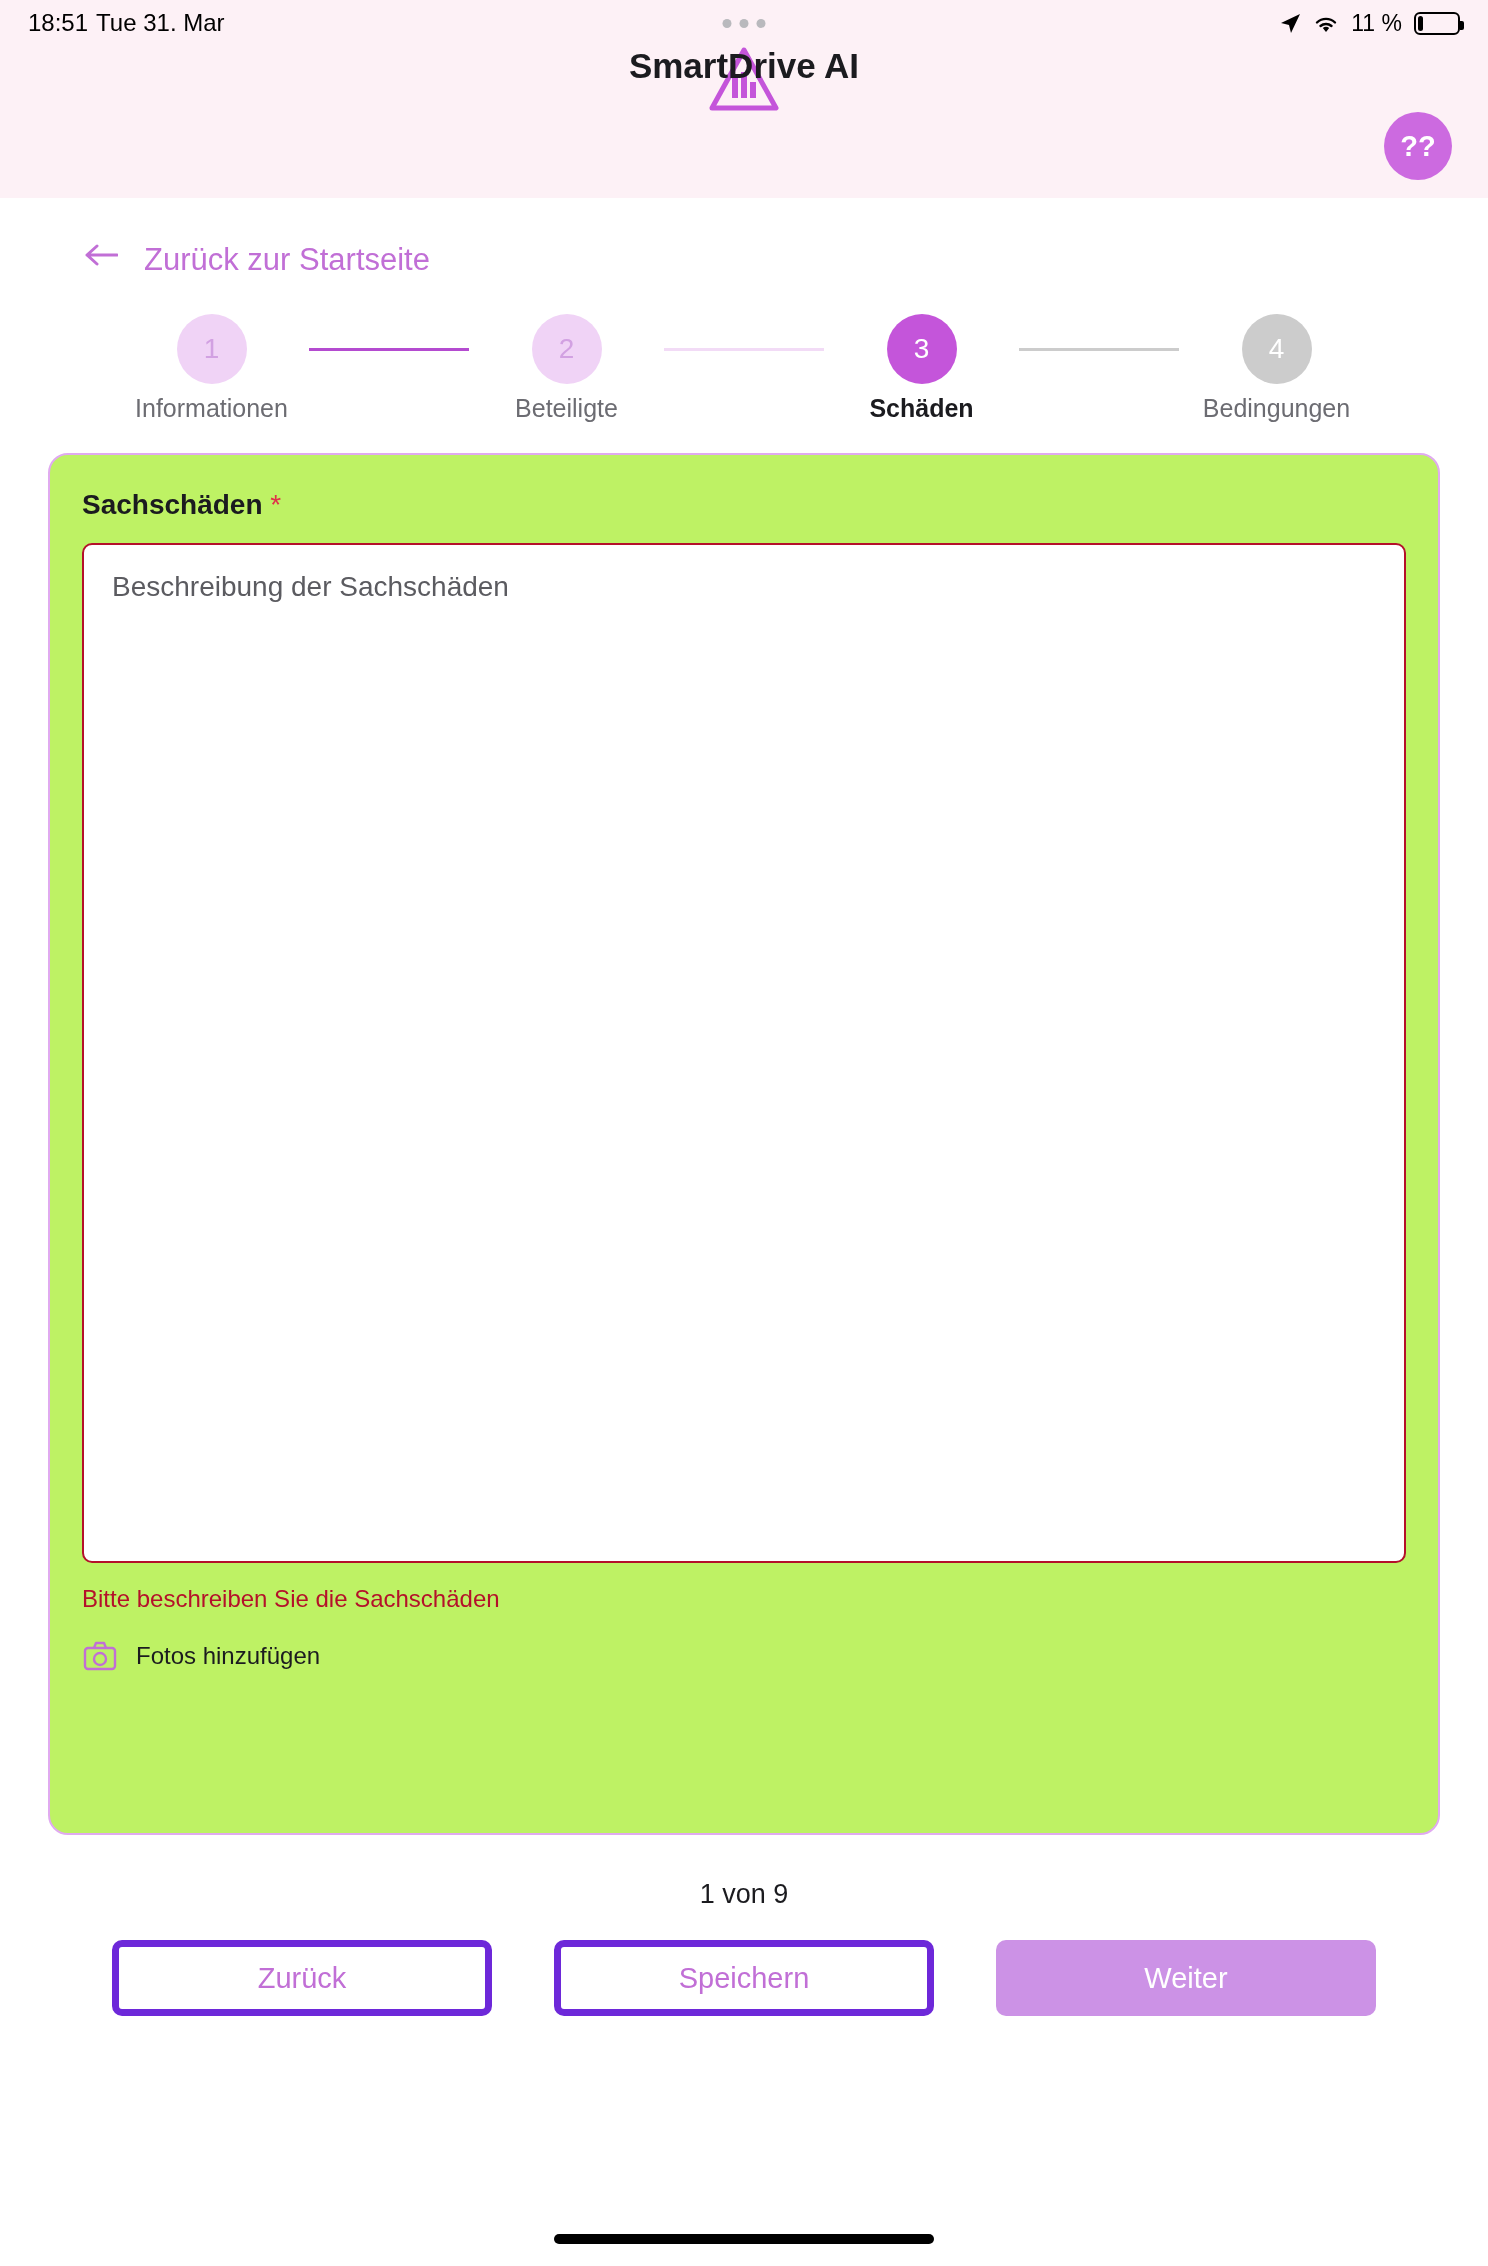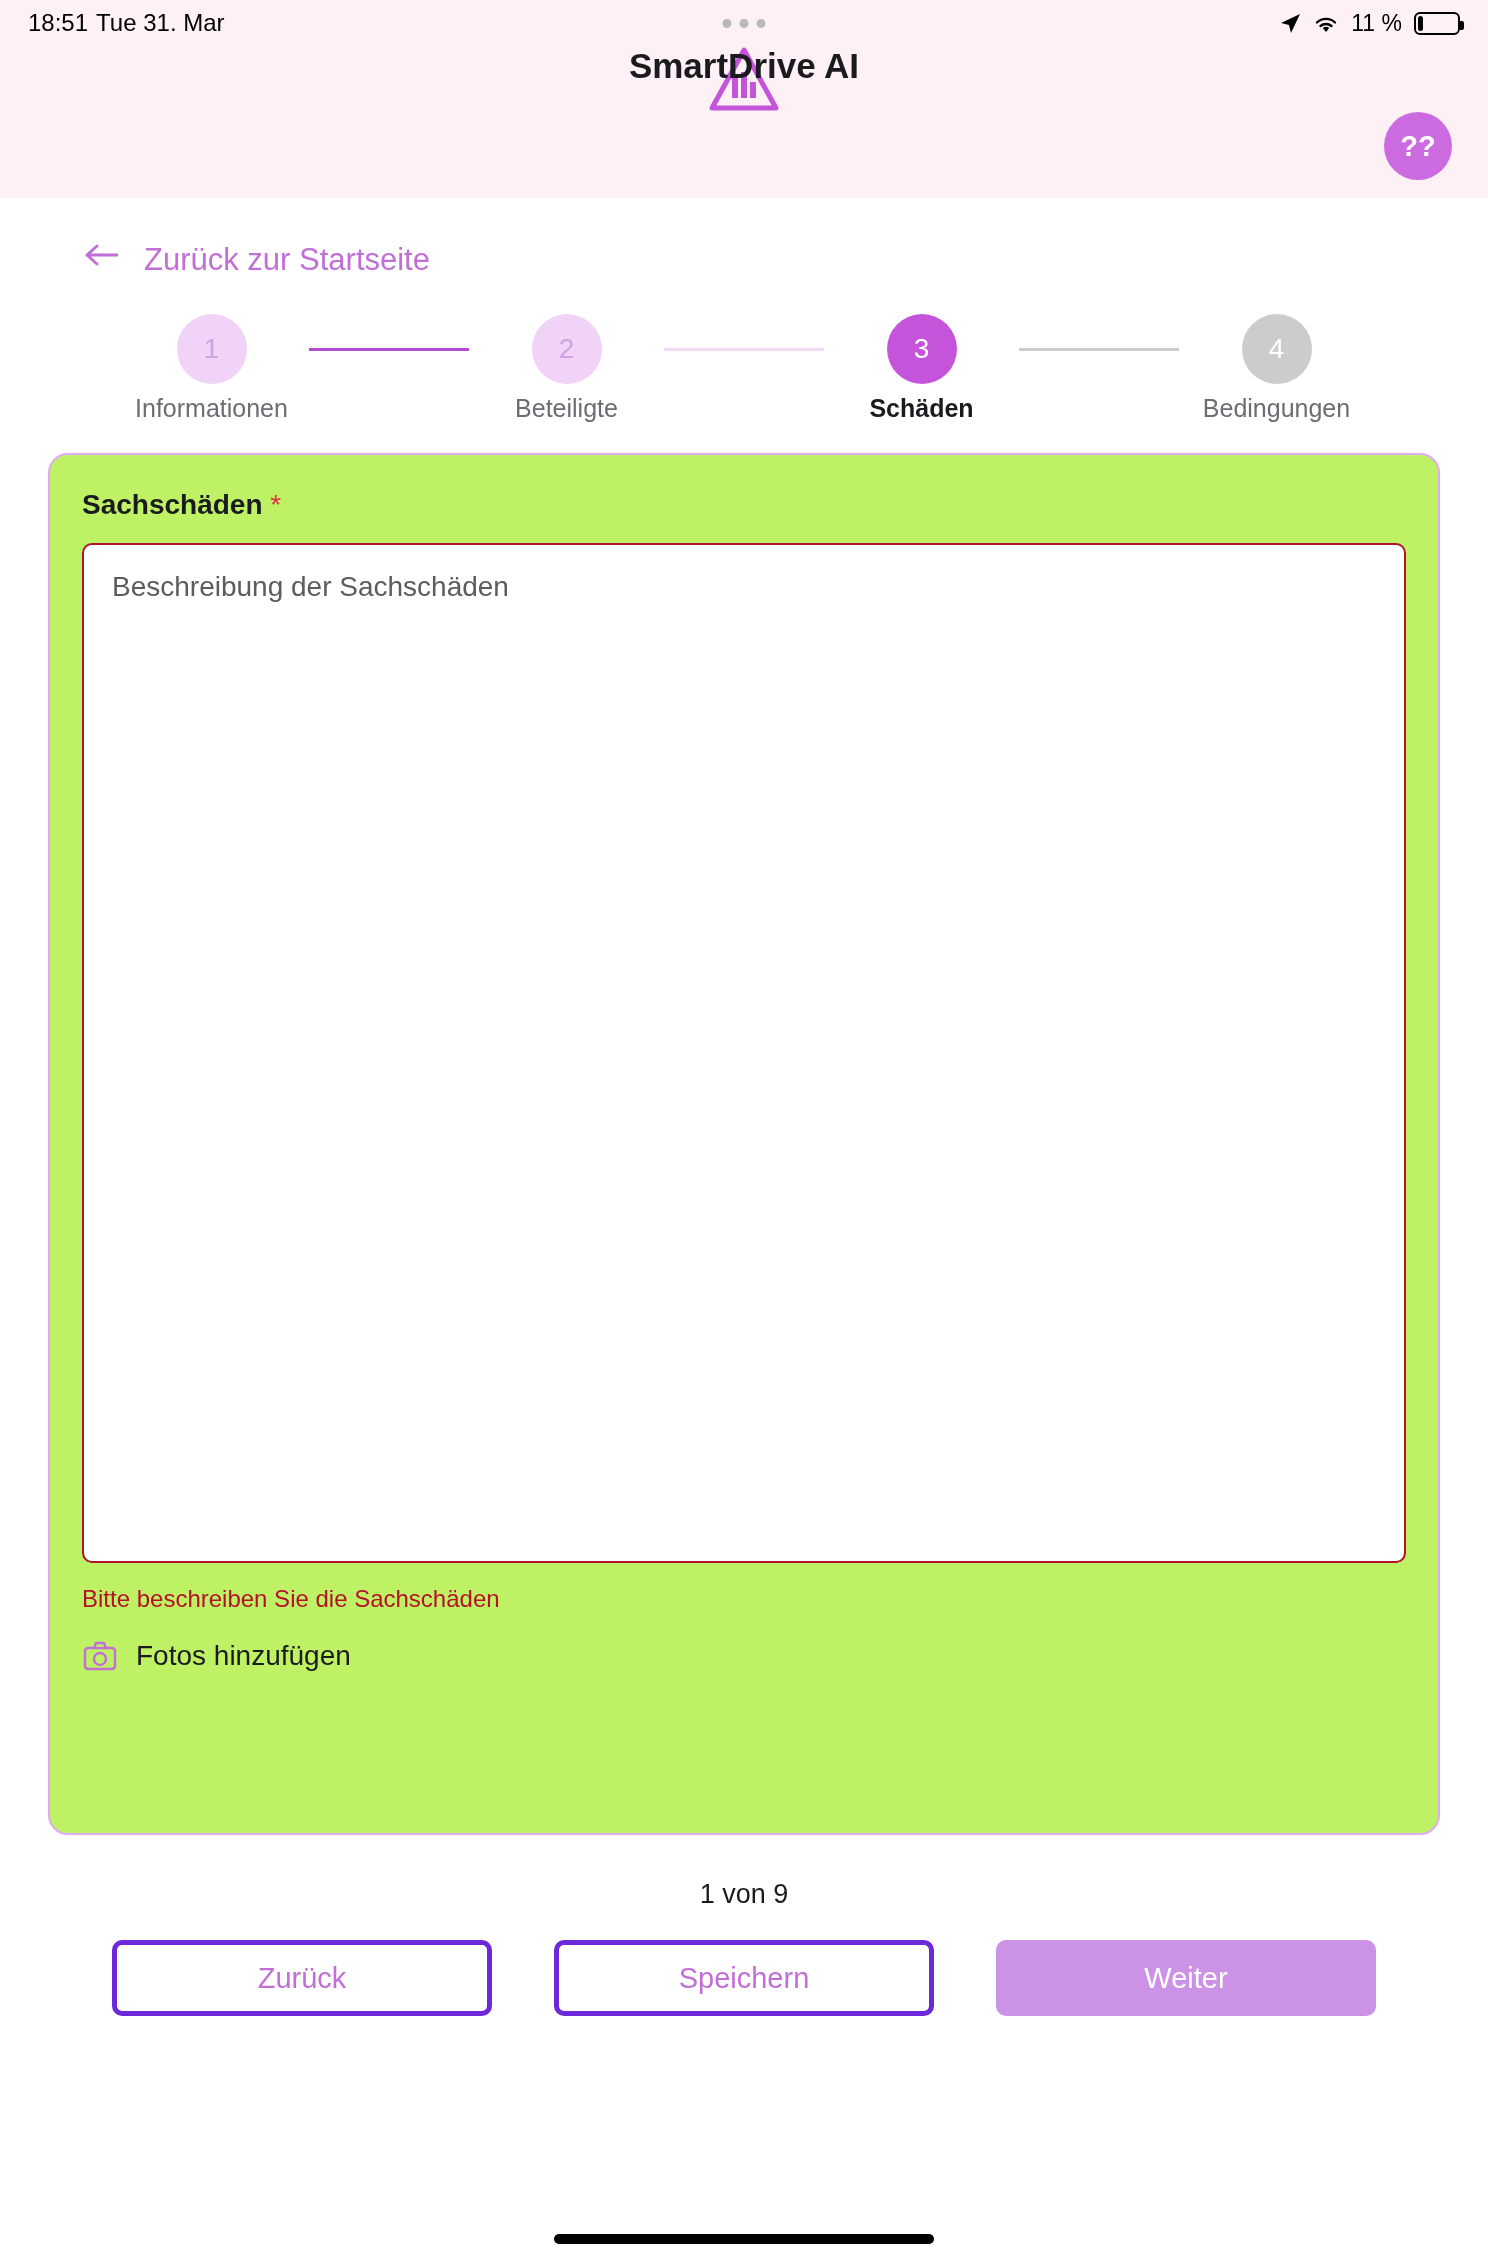--- a/index.html
+++ b/index.html
@@ -190,7 +190,7 @@
     width: max-content;
   }
   .cam-icon { width: 36px; height: 34px; display: block; }
-  .photo-label { font-size: 28px; color: #1b1b1f; }
+  .photo-label { font-size: 24px; color: #1b1b1f; }
   .photo-space { height: 120px; }
 
   

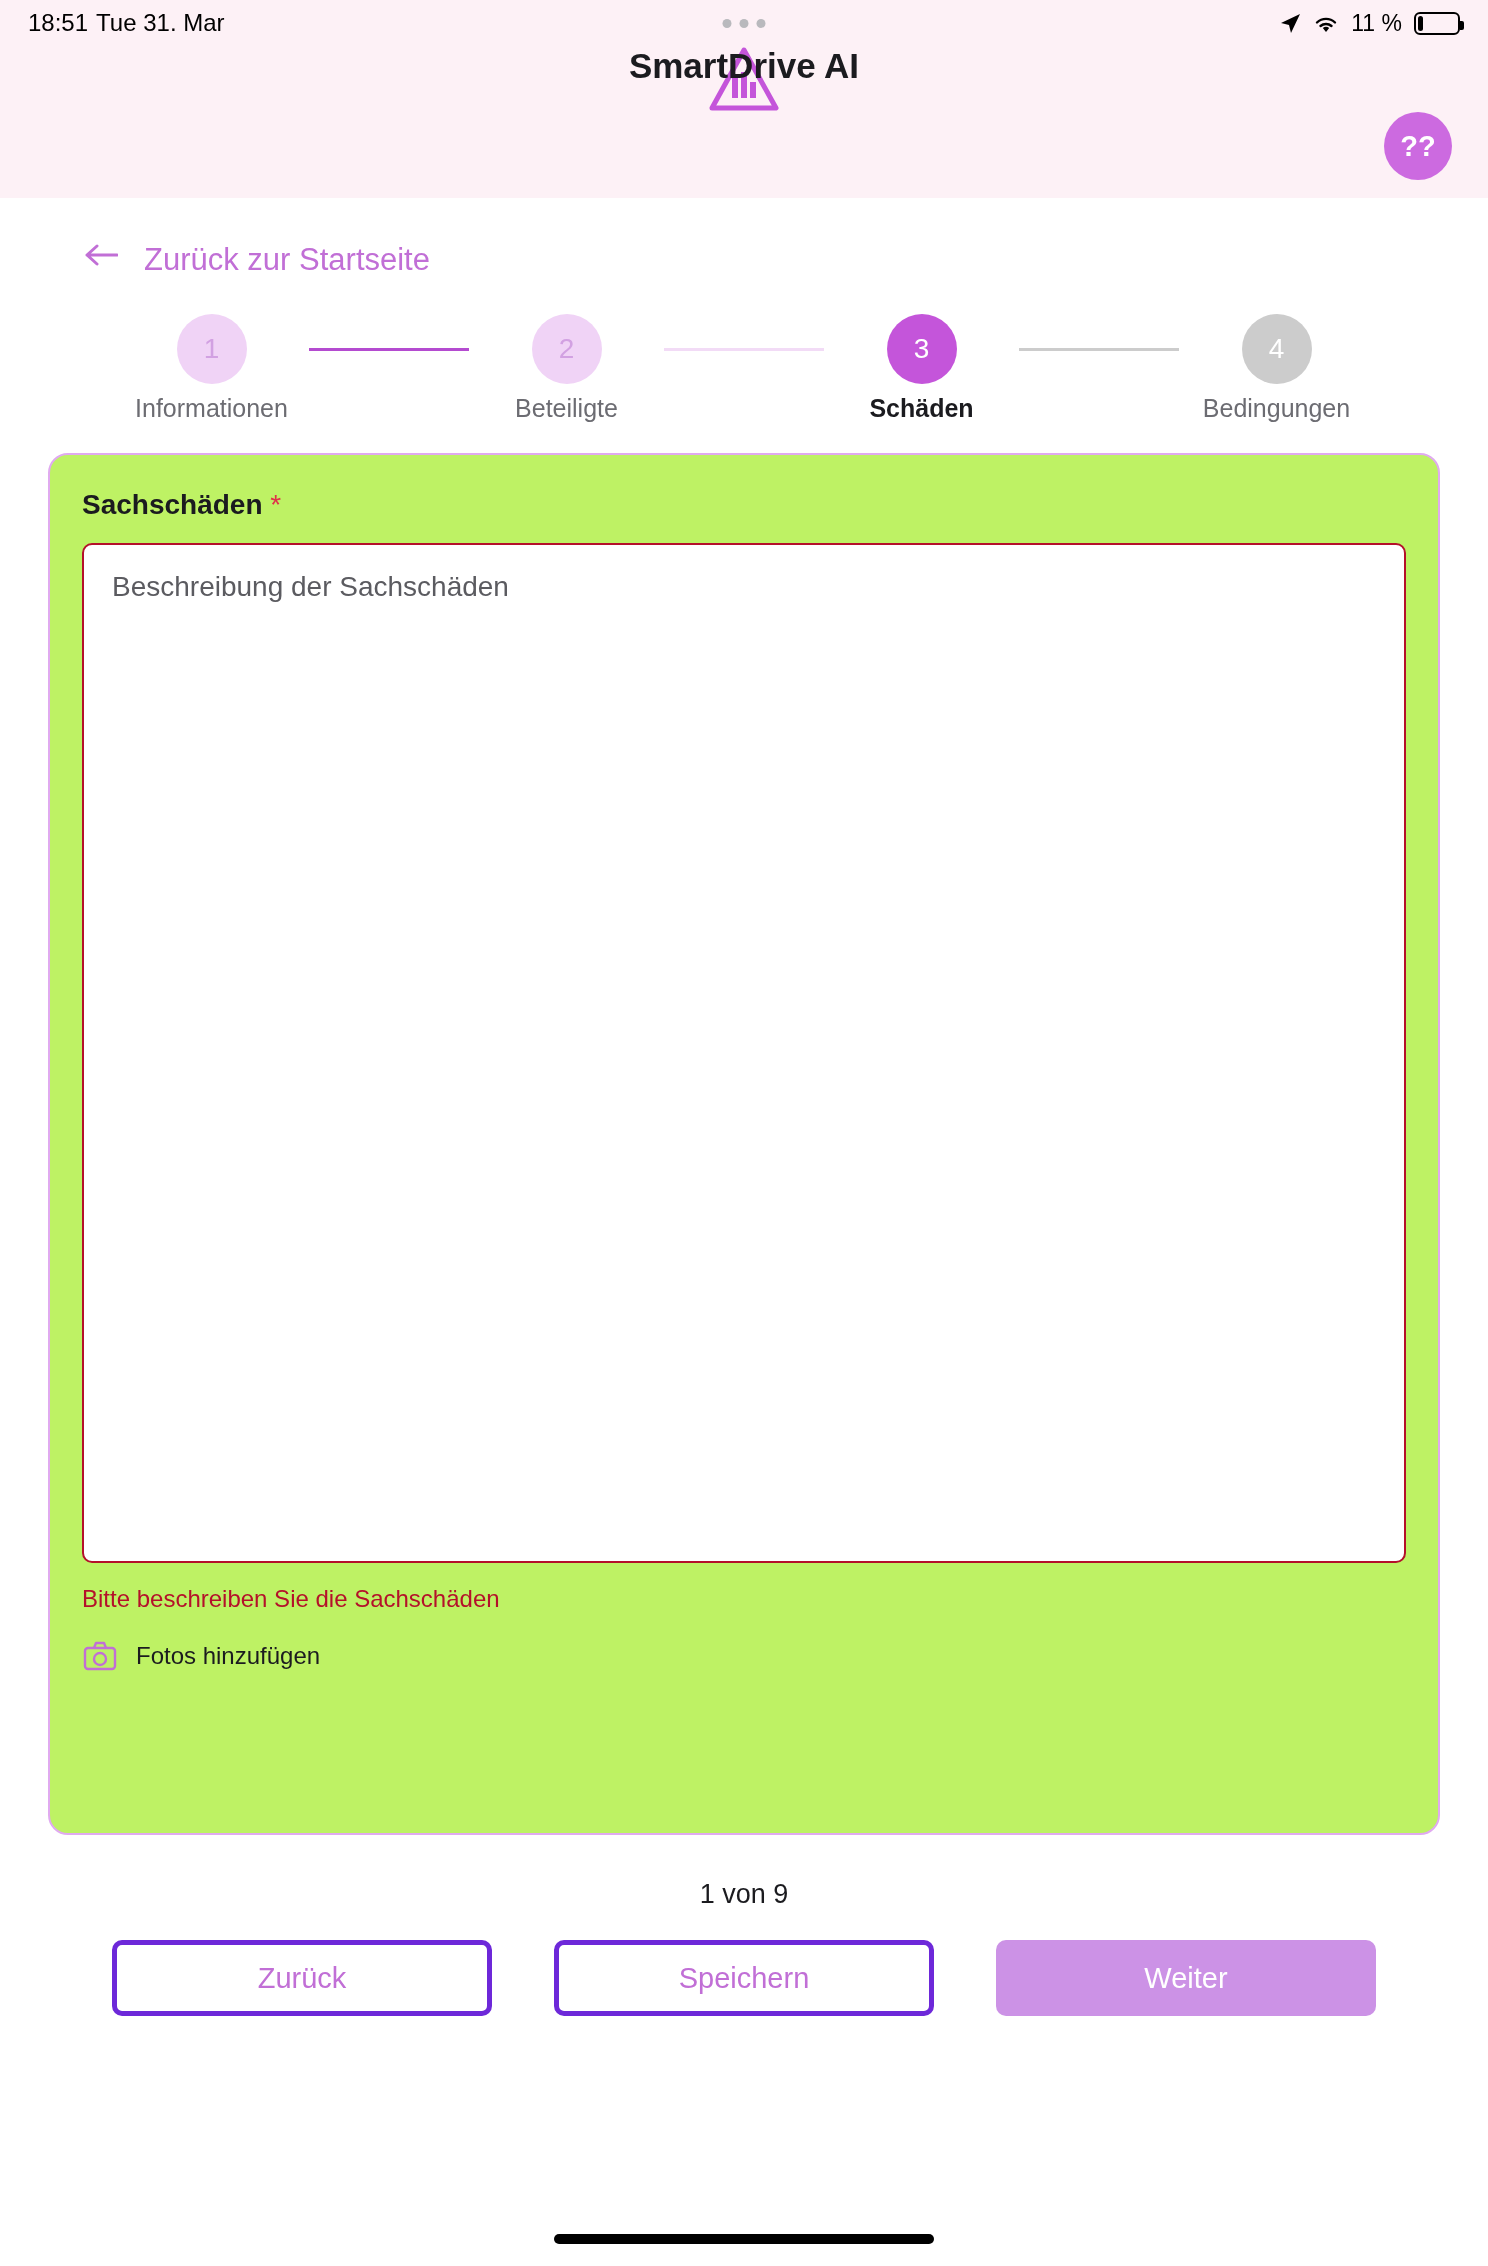--- a/index.html
+++ b/index.html
@@ -217,7 +217,7 @@
   }
   .btn-outline {
     width: 380px;
-    border: 5px solid #6d28d9;
+    border: 7px solid #6d28d9;
     background: #fff;
     color: #c16fd6;
   }

